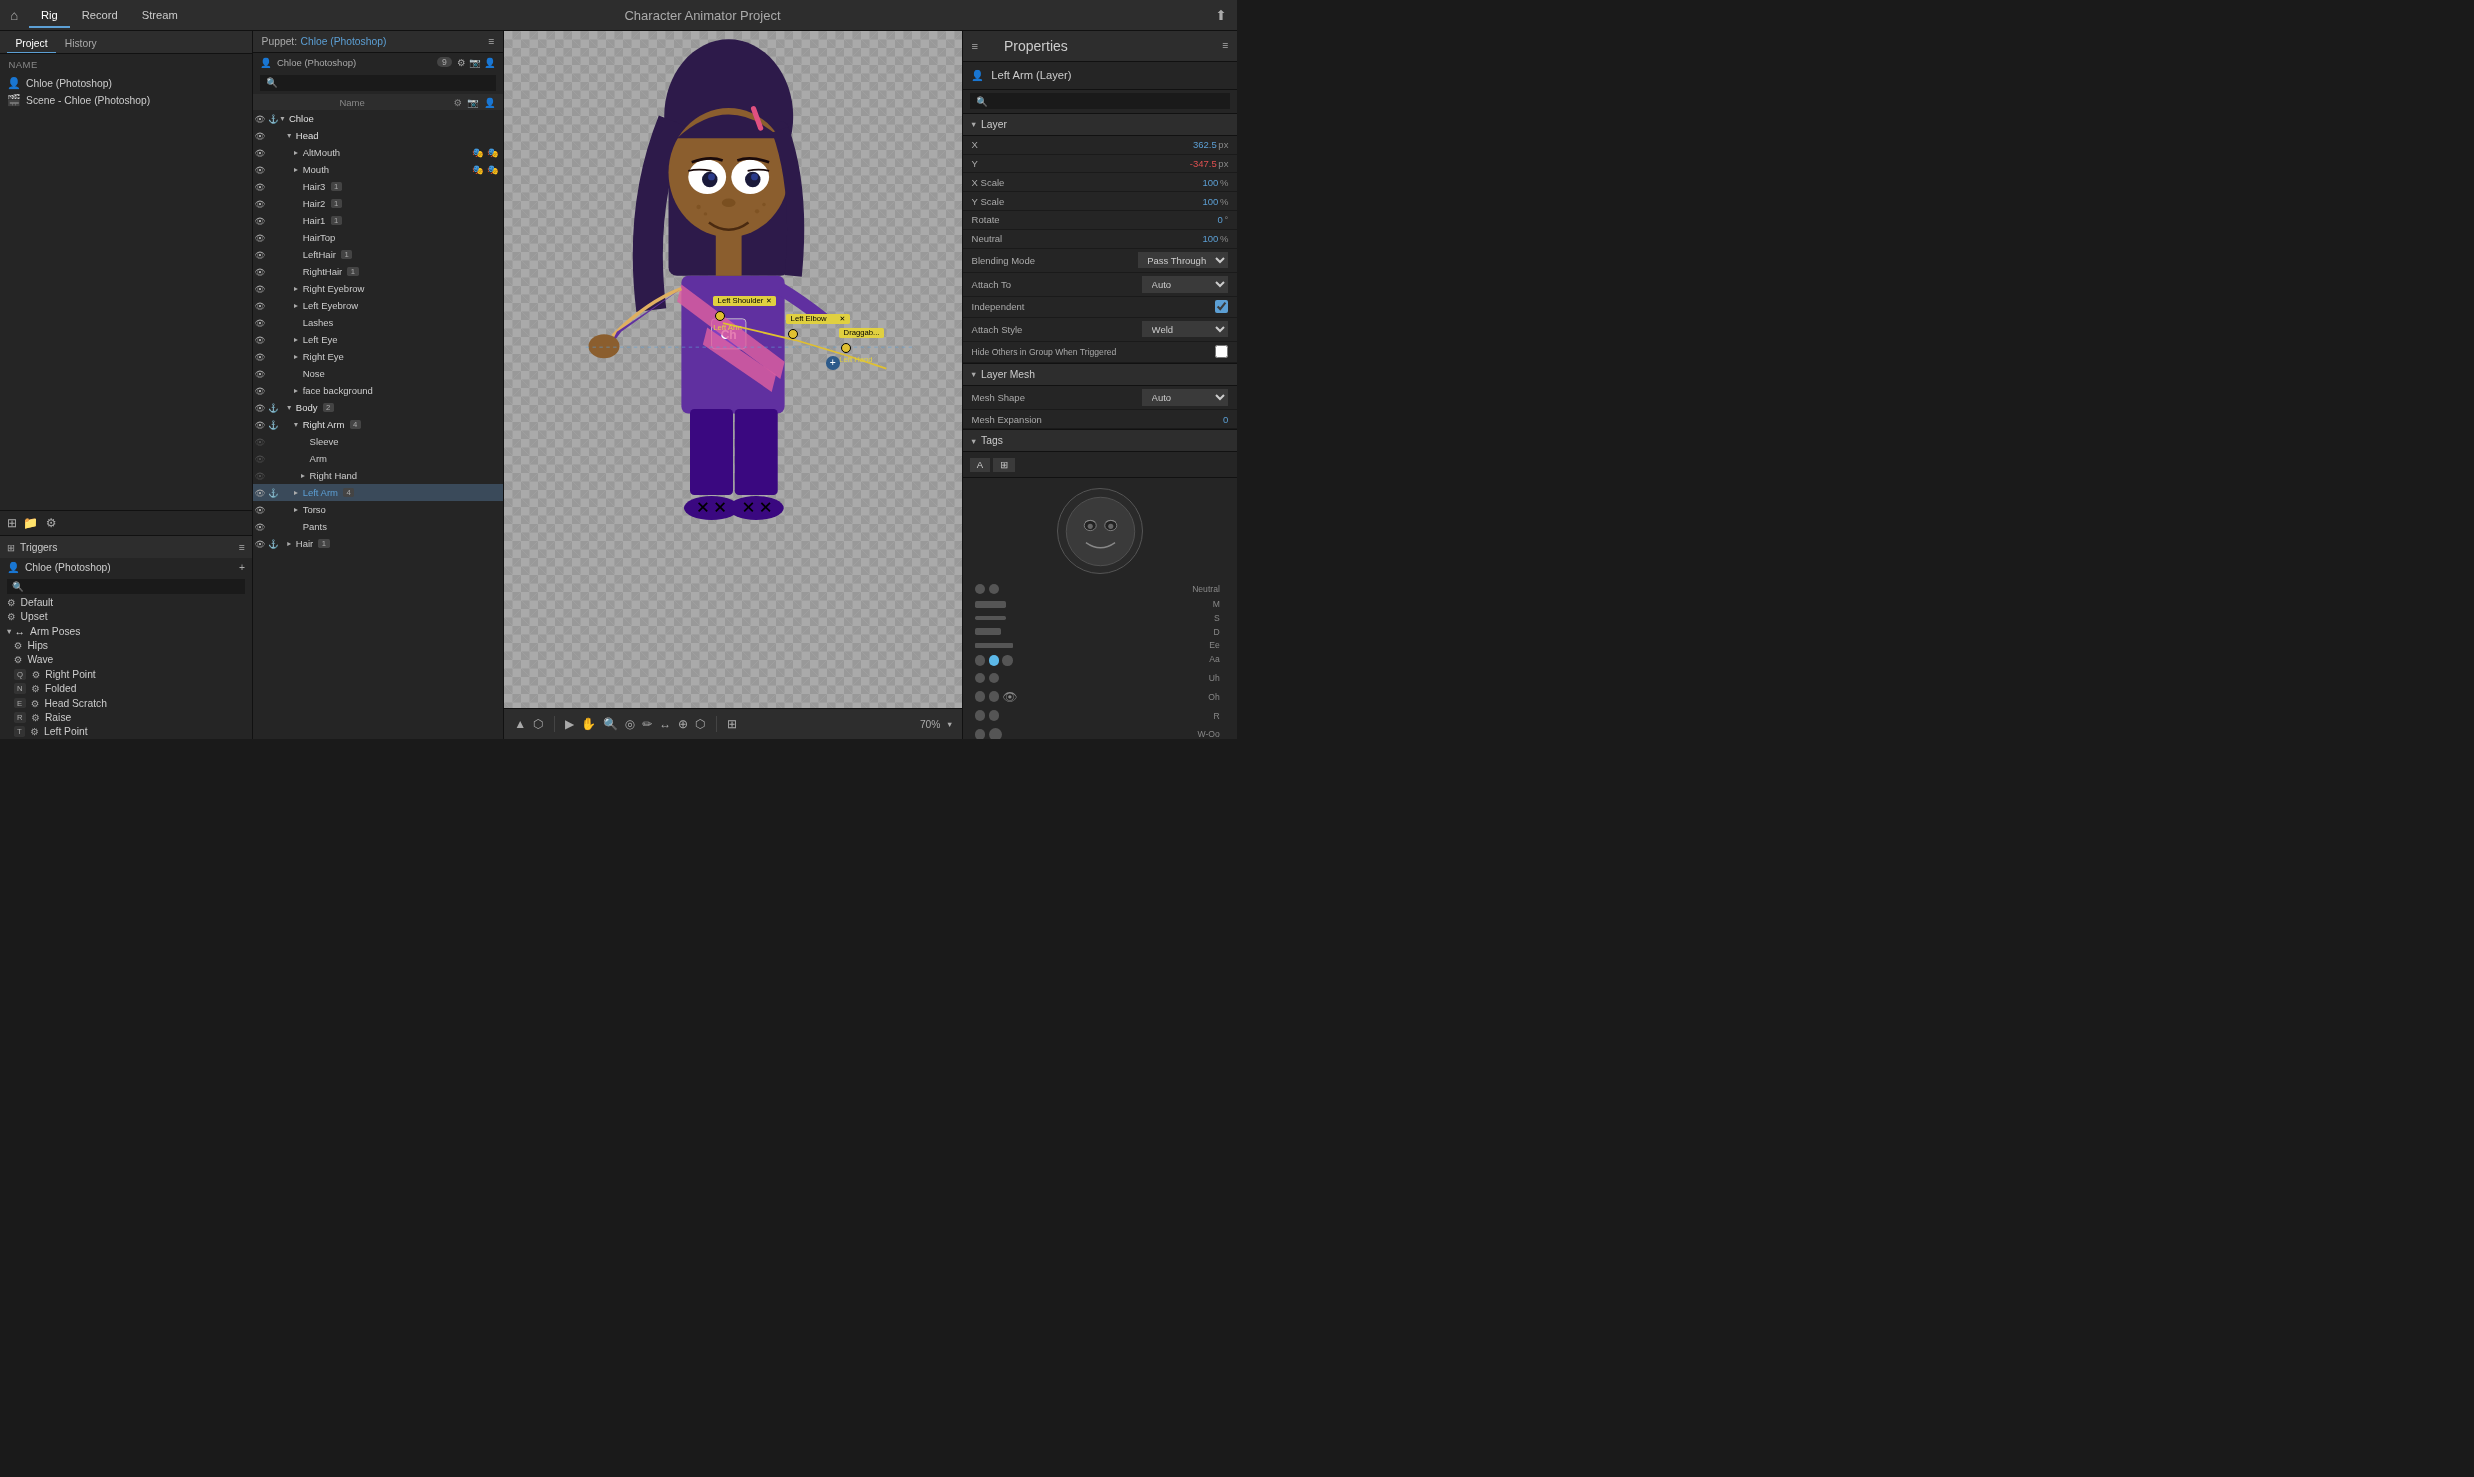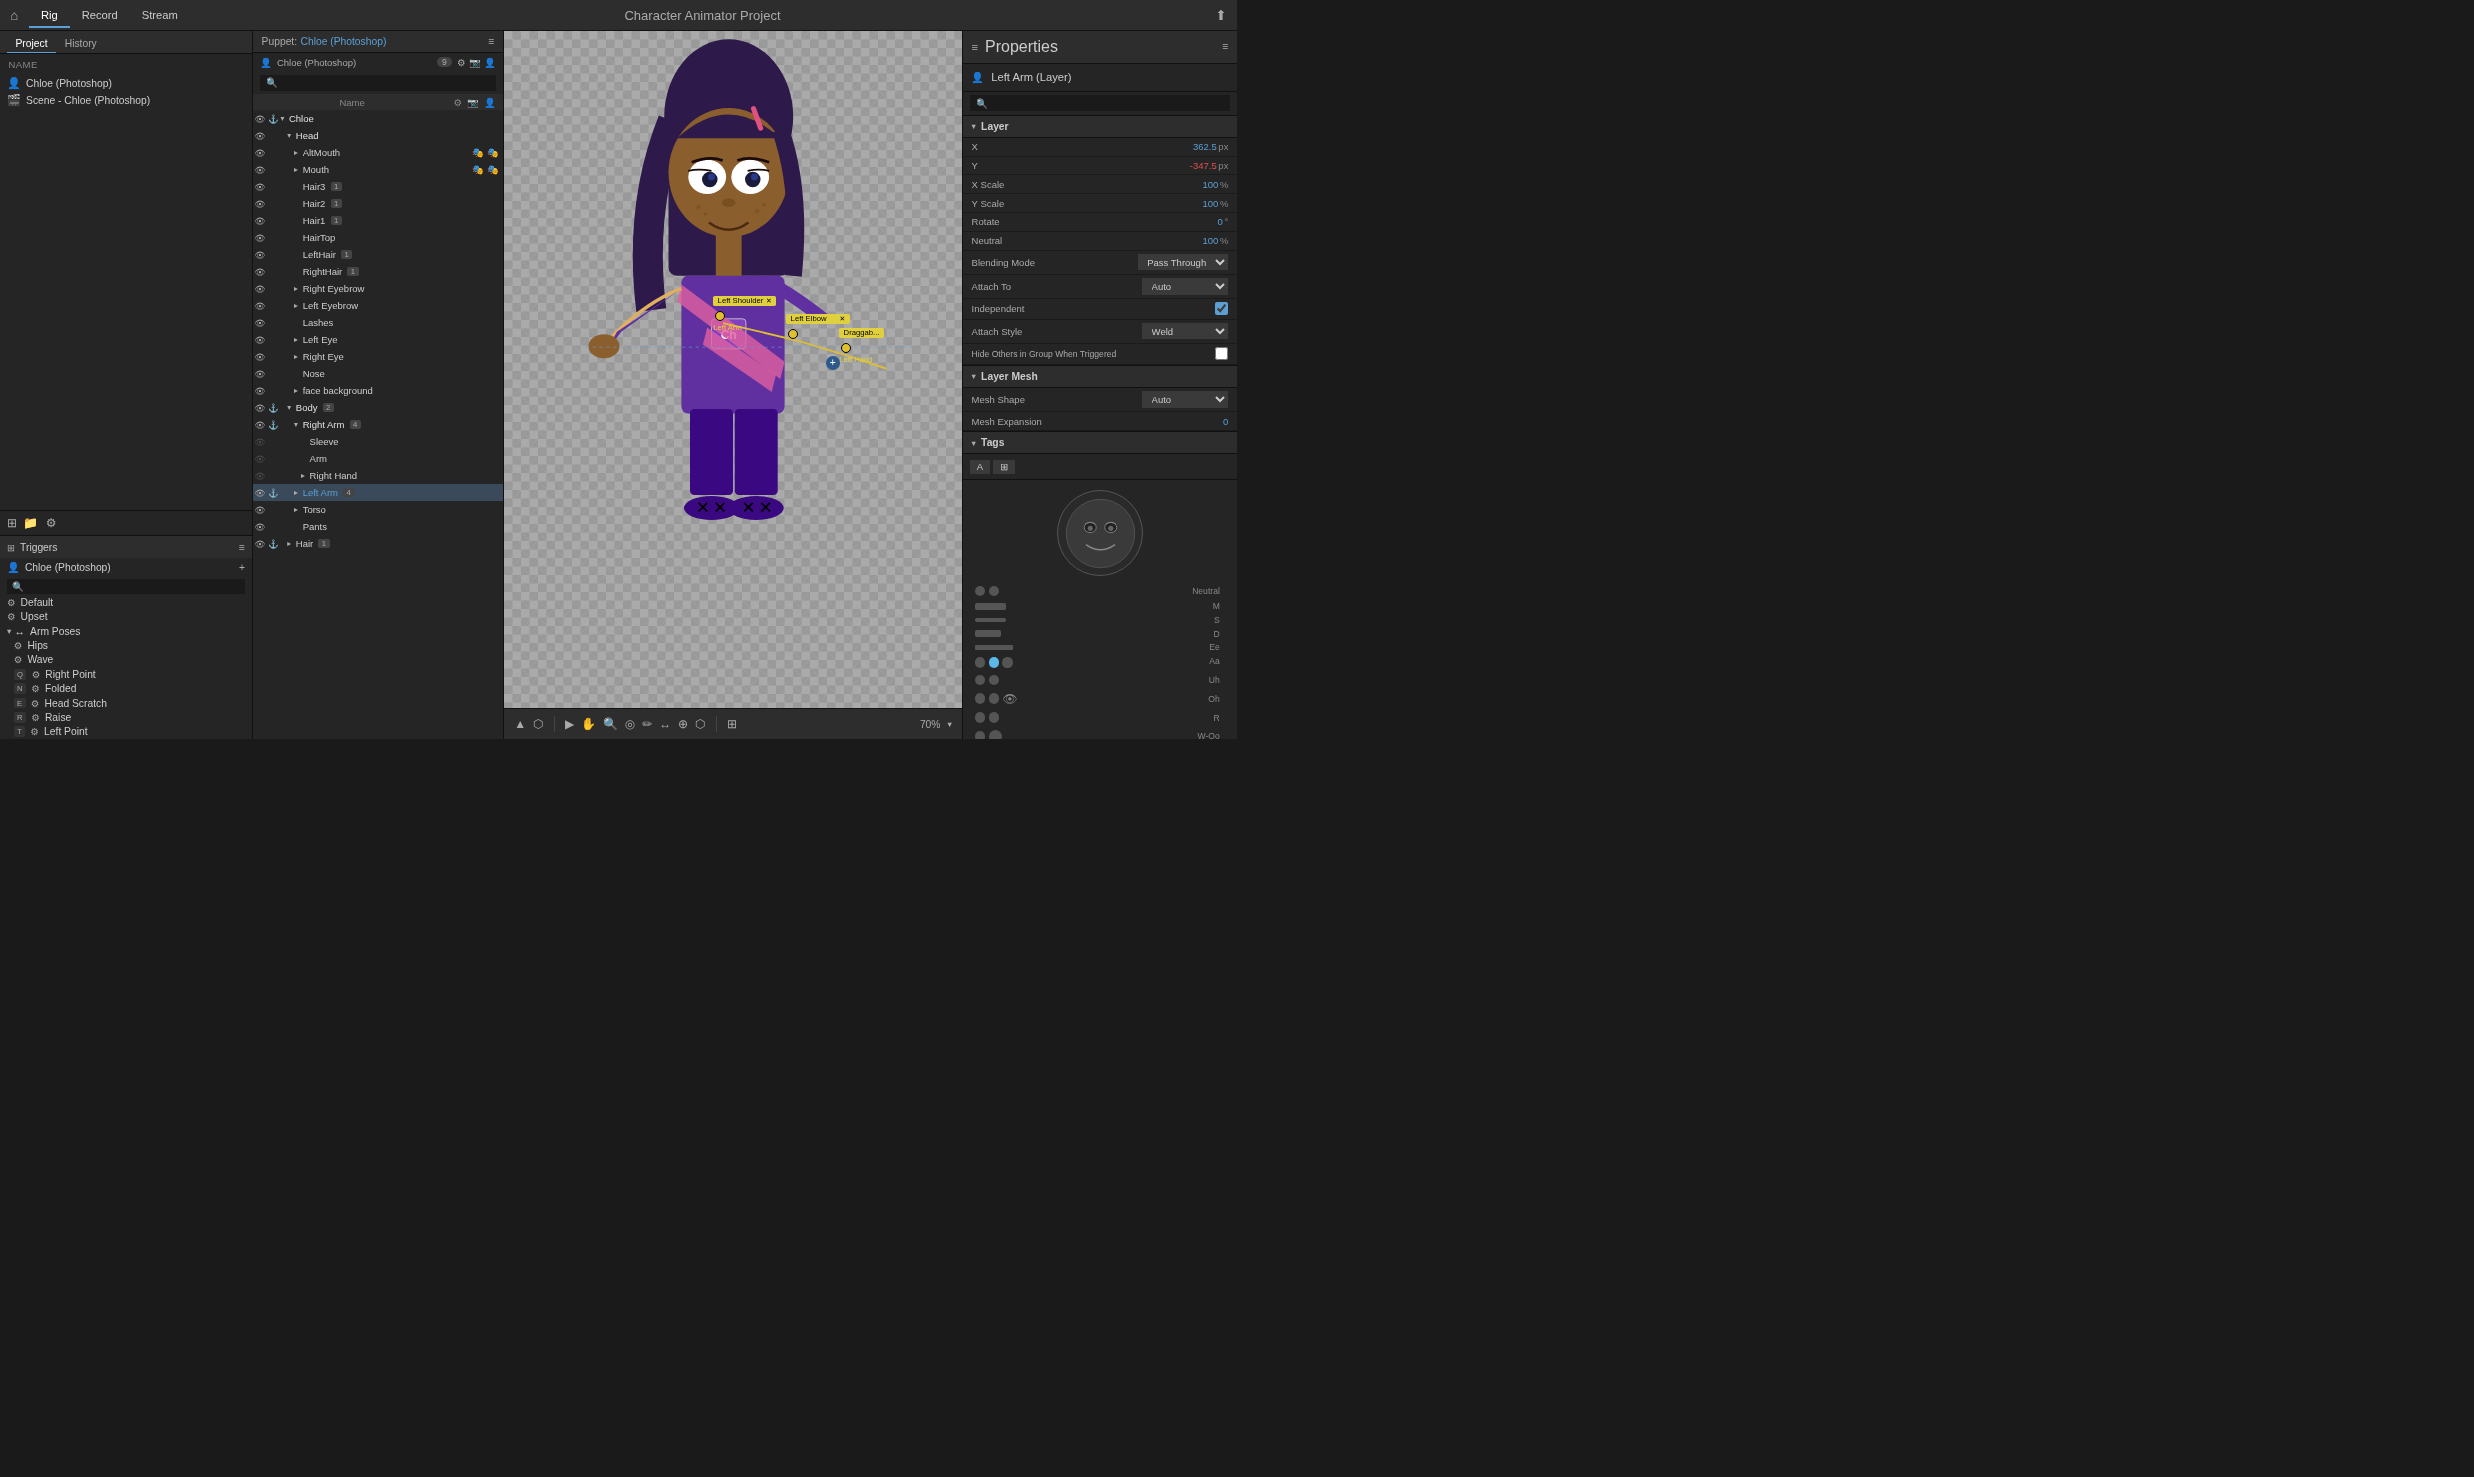--- a/index.html
+++ b/index.html
@@ -86,7 +86,7 @@
     
     #right-panel { width: 275px; background: #252525; border-left: 0.9px solid #111; display: flex; flex-direction: column; overflow-y: auto; }
     #props-header { display: flex; align-items: center; padding: 6.9px 8.6px; background: #2d2d2d; border-bottom: 0.9px solid #111; }
-    #props-header .ph-title { flex: 1; font-size: 16px; color: #ccc; }
+    #props-header .ph-title { flex: 1; font-size: 14px; color: #ccc; margin-left: 19px; }
     #props-header .ph-icon { color: #aaa; font-size: 11.2px; margin-right: 6.9px; }
     #layer-title { display: flex; align-items: center; padding: 6.9px 8.6px; border-bottom: 0.9px solid #111; }
     #layer-title .lt-icon { margin-right: 6.9px; color: #aaa; }

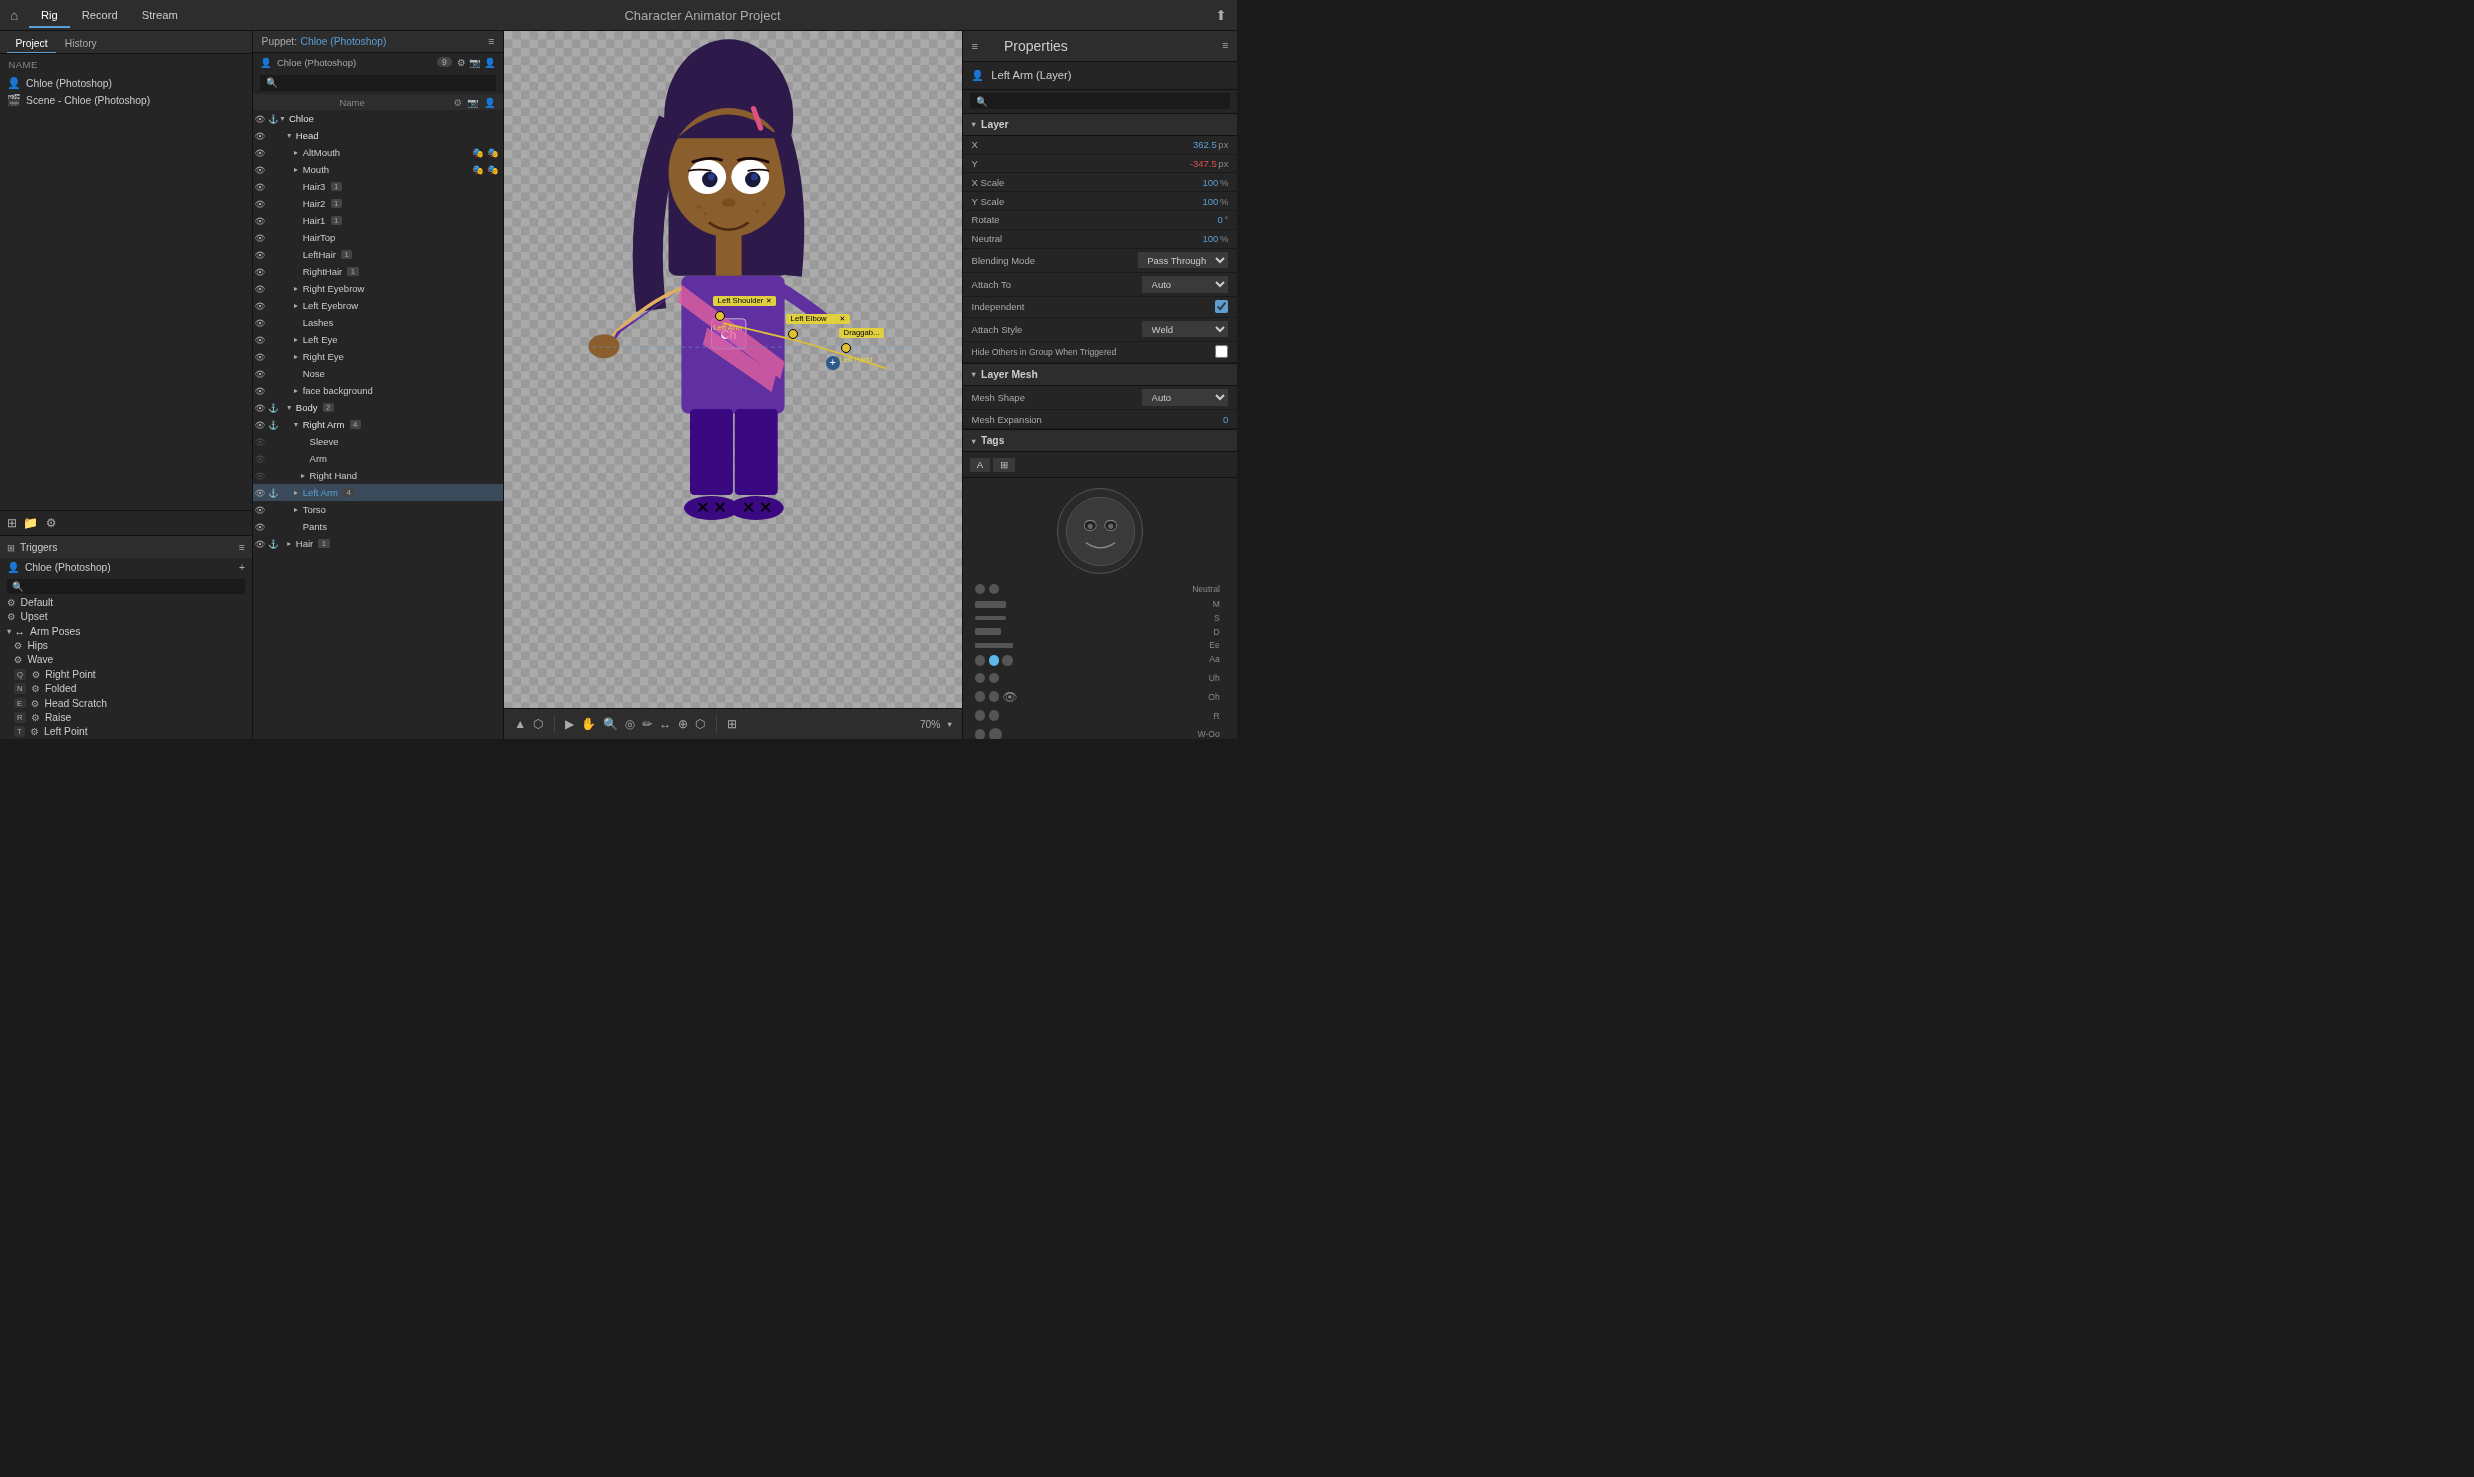--- a/index.html
+++ b/index.html
@@ -96,7 +96,7 @@
 
     .section-header { display: flex; align-items: center; padding: 5.2px 8.6px; background: #2d2d2d; cursor: pointer; border-bottom: 0.9px solid #111; }
     .section-header .sh-arrow { margin-right: 5.2px; color: #aaa; font-size: 8.6px; }
-    .section-header .sh-title { font-size: 10.3px; color: #ccc; font-weight: bold; text-align: center; }
+    .section-header .sh-title { font-size: 10.3px; color: #ccc; font-weight: normal; text-align: center; }
     
     .prop-row { display: flex; align-items: center; padding: 3.4px 8.6px; border-bottom: 0.9px solid #1a1a1a; }
     .prop-label { flex: 1; font-size: 9.5px; color: #aaa; }

